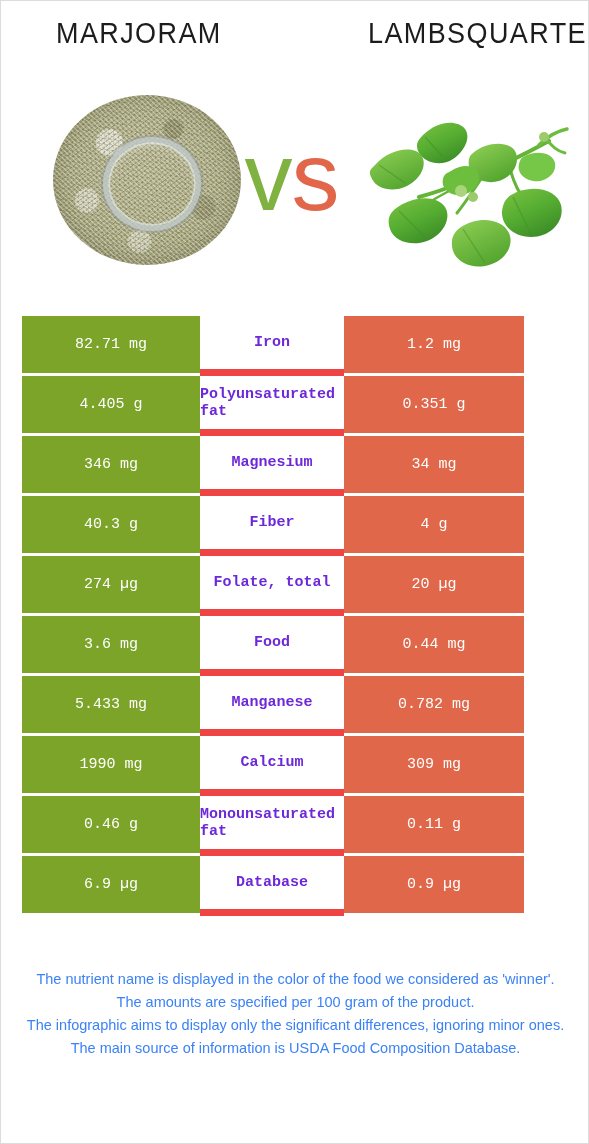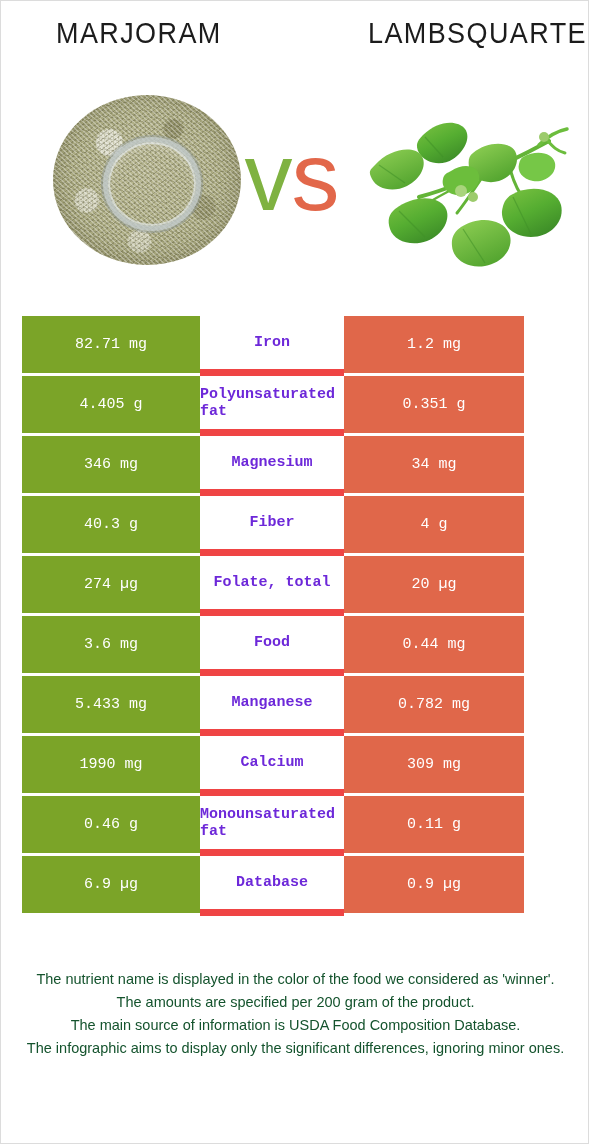--- a/index.html
+++ b/index.html
@@ -176,7 +176,7 @@
     font-family: "Liberation Sans", sans-serif;
     font-size: 14.5px;
     line-height: 23px;
-    color: #14532d;
+    color: #3b82f6;
   }
 </style>
 </head>

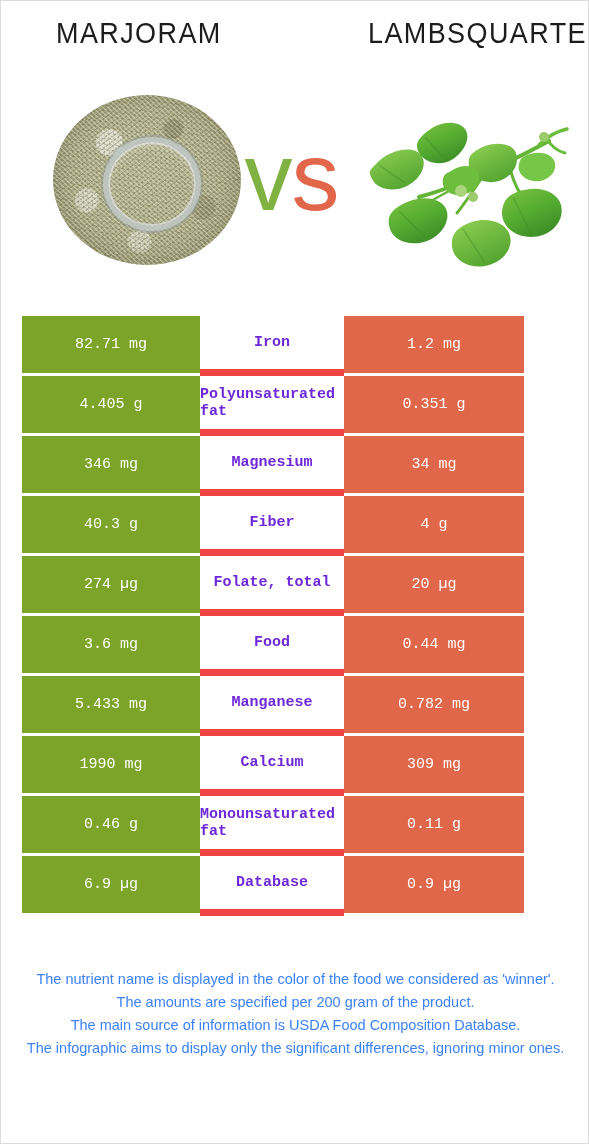--- a/index.html
+++ b/index.html
@@ -307,7 +307,7 @@
 
   <div class="footer">
     <div>The nutrient name is displayed in the color of the food we considered as 'winner'.</div>
-    <div>The amounts are specified per 200 gram of the product.</div>
+    <div>The amounts are specified per 100 gram of the product.</div>
     <div>The main source of information is USDA Food Composition Database.</div>
     <div>The infographic aims to display only the significant differences, ignoring minor ones.</div>
   </div>

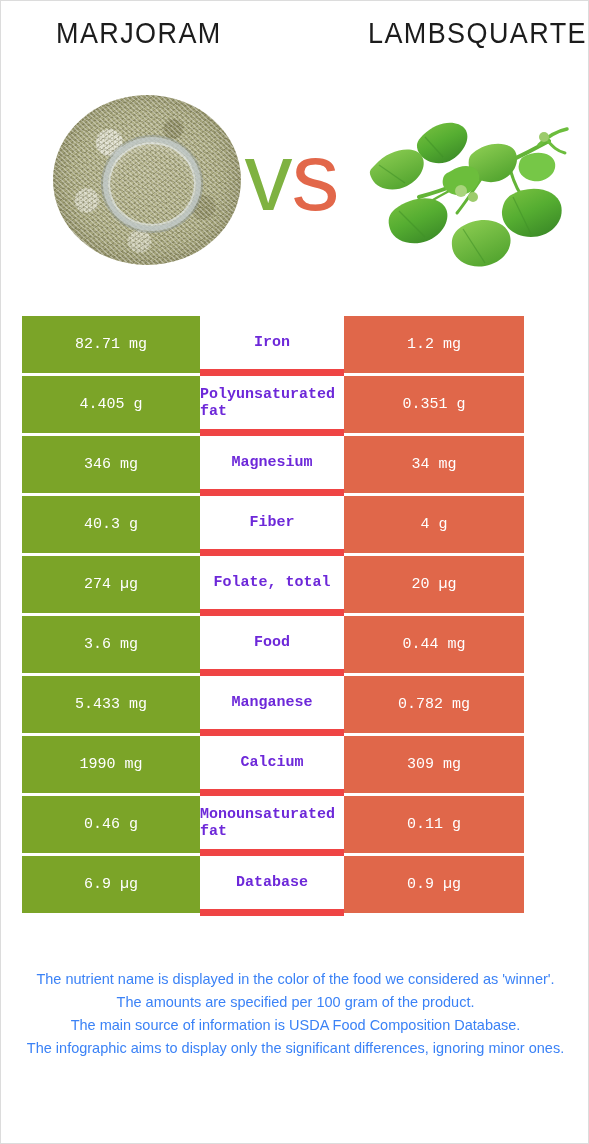--- a/index.html
+++ b/index.html
@@ -308,8 +308,8 @@
   <div class="footer">
     <div>The nutrient name is displayed in the color of the food we considered as 'winner'.</div>
     <div>The amounts are specified per 100 gram of the product.</div>
+    <div>The infographic aims to display only the significant differences, ignoring minor ones.</div>
     <div>The main source of information is USDA Food Composition Database.</div>
-    <div>The infographic aims to display only the significant differences, ignoring minor ones.</div>
   </div>
 
 </div>

